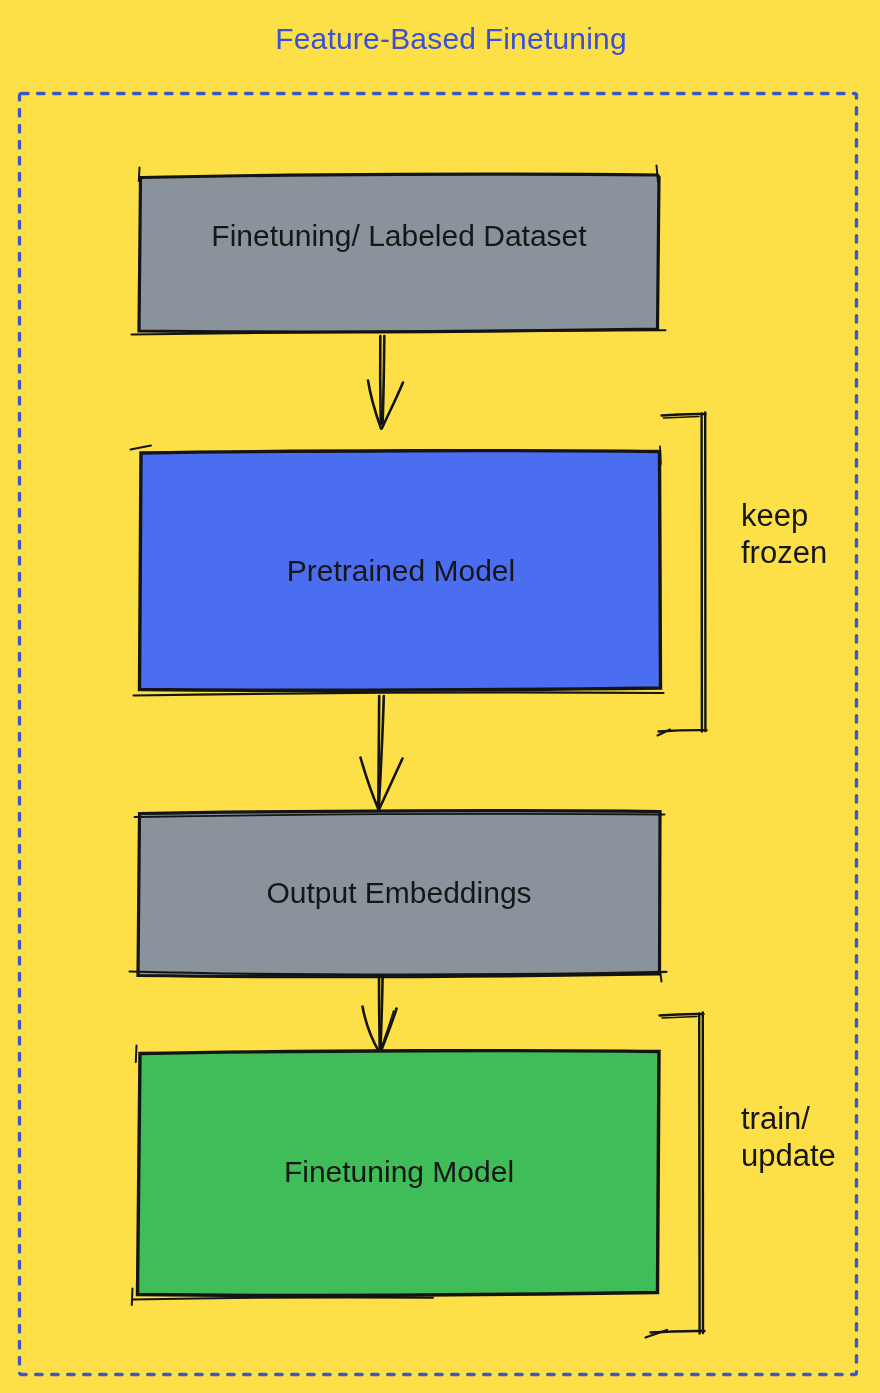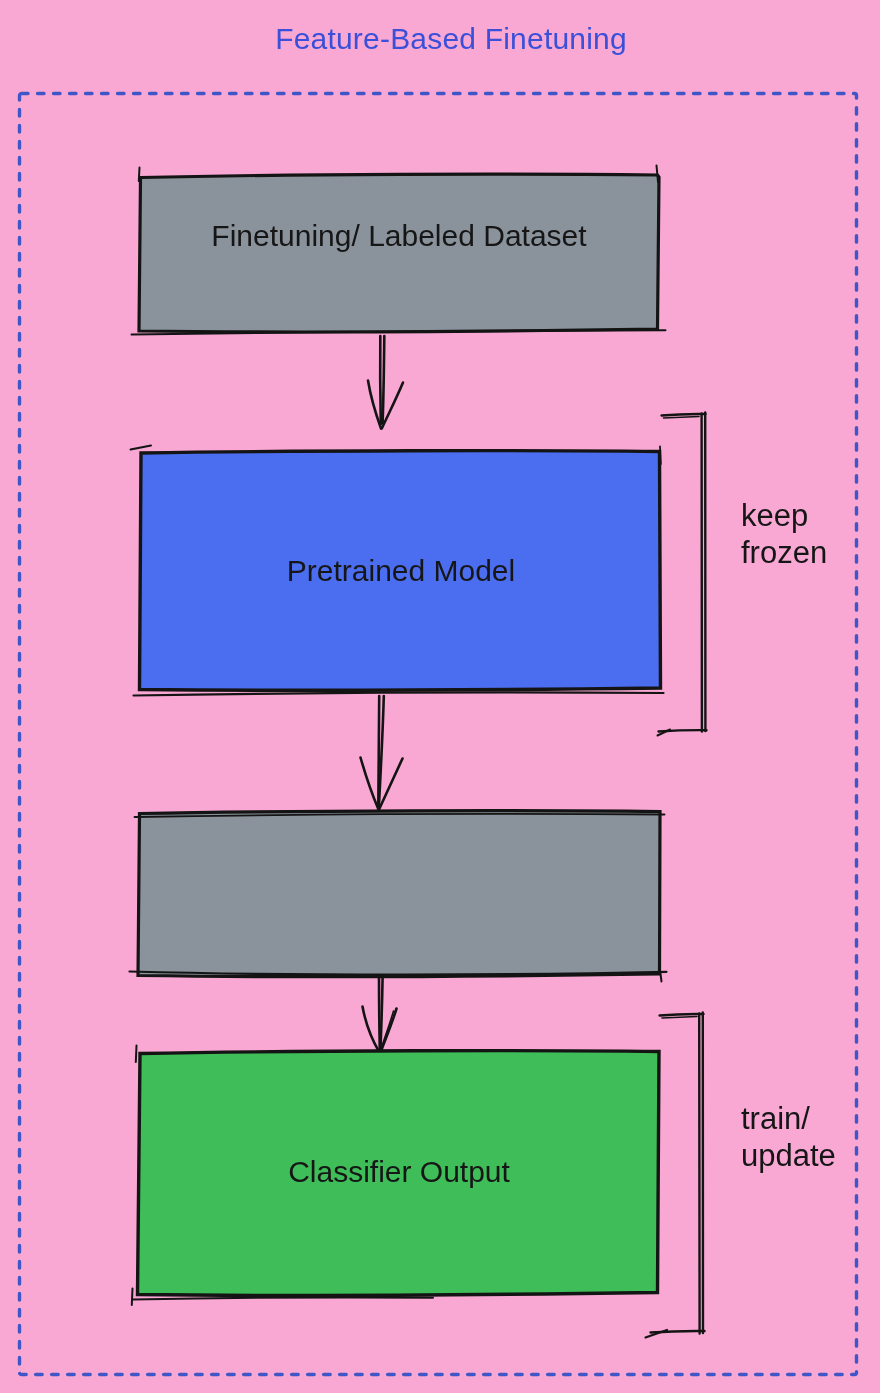--- a/index.html
+++ b/index.html
@@ -6,7 +6,7 @@
   .stage{
     position:relative;
     width:880px;height:1393px;
-    background:#f9a8d4;
+    background:#fde047;
     font-family:"Liberation Sans","DejaVu Sans",sans-serif;
     overflow:hidden;
   }

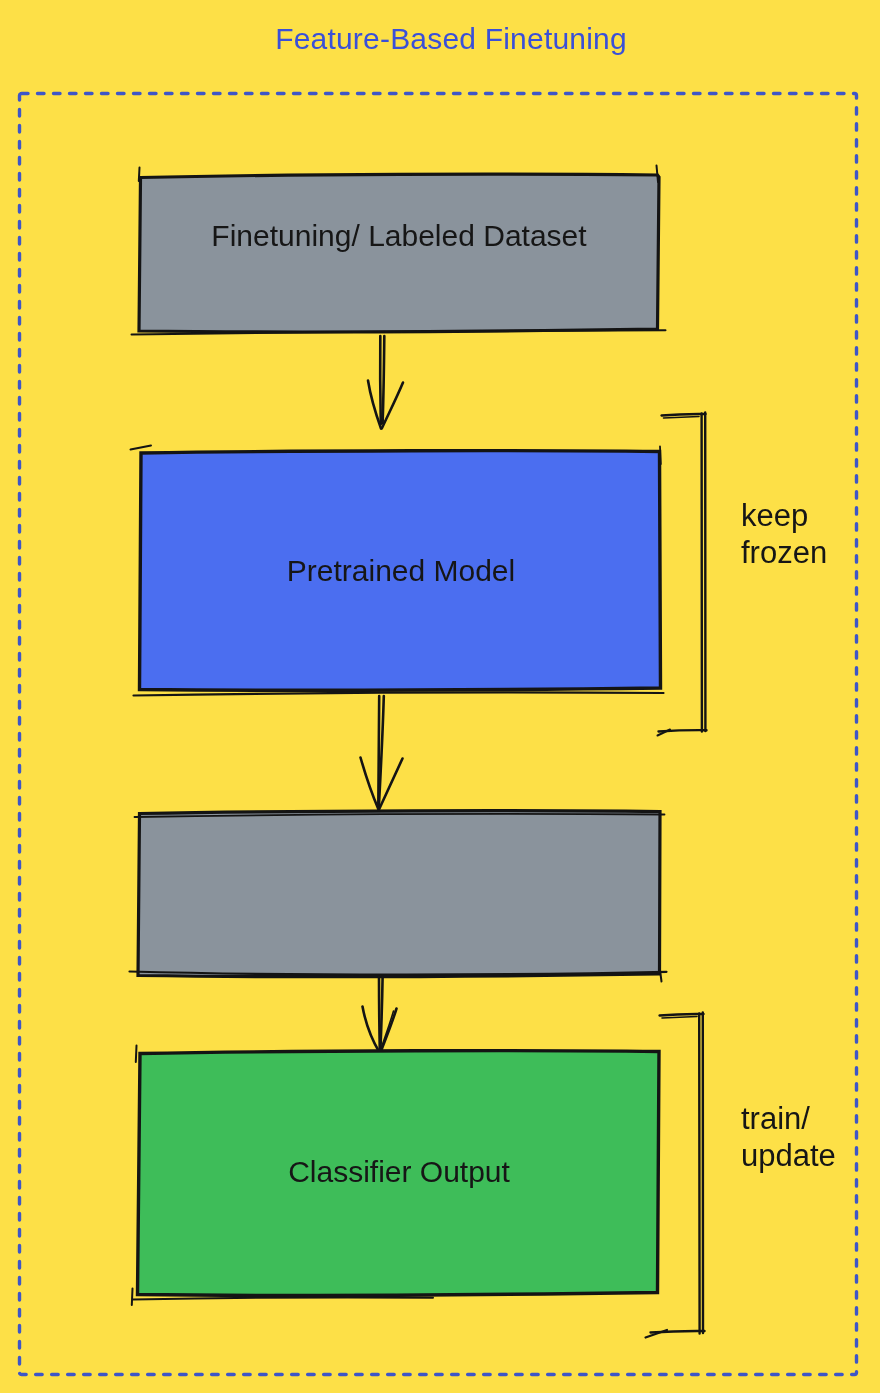--- a/index.html
+++ b/index.html
@@ -122,6 +122,7 @@
 
   <div class="node-label" style="left:401px;top:571px;">Pretrained Model</div>
 
+  <div class="node-label" style="left:399px;top:893px;">Output Embeddings</div>
 
   <div class="node-label" style="left:399px;top:1172px;">Classifier Output</div>
 

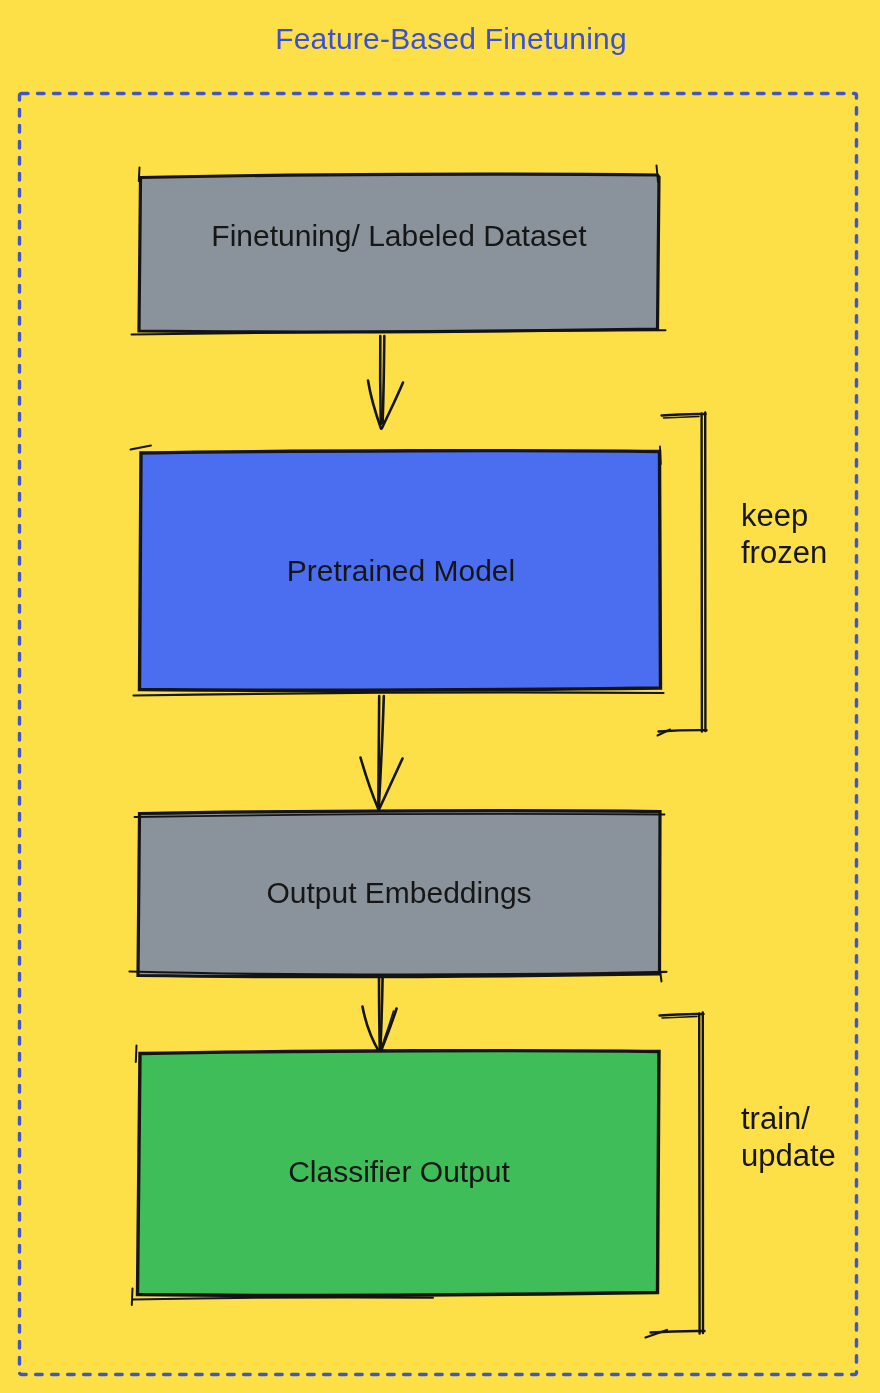--- a/index.html
+++ b/index.html
@@ -124,7 +124,7 @@
 
   <div class="node-label" style="left:399px;top:893px;">Output Embeddings</div>
 
-  <div class="node-label" style="left:399px;top:1172px;">Classifier Output</div>
+  <div class="node-label" style="left:399px;top:1172px;">Finetuning Model</div>
 
   <div class="side-label" style="left:741px;top:1100px;">
     <span>train/</span>

